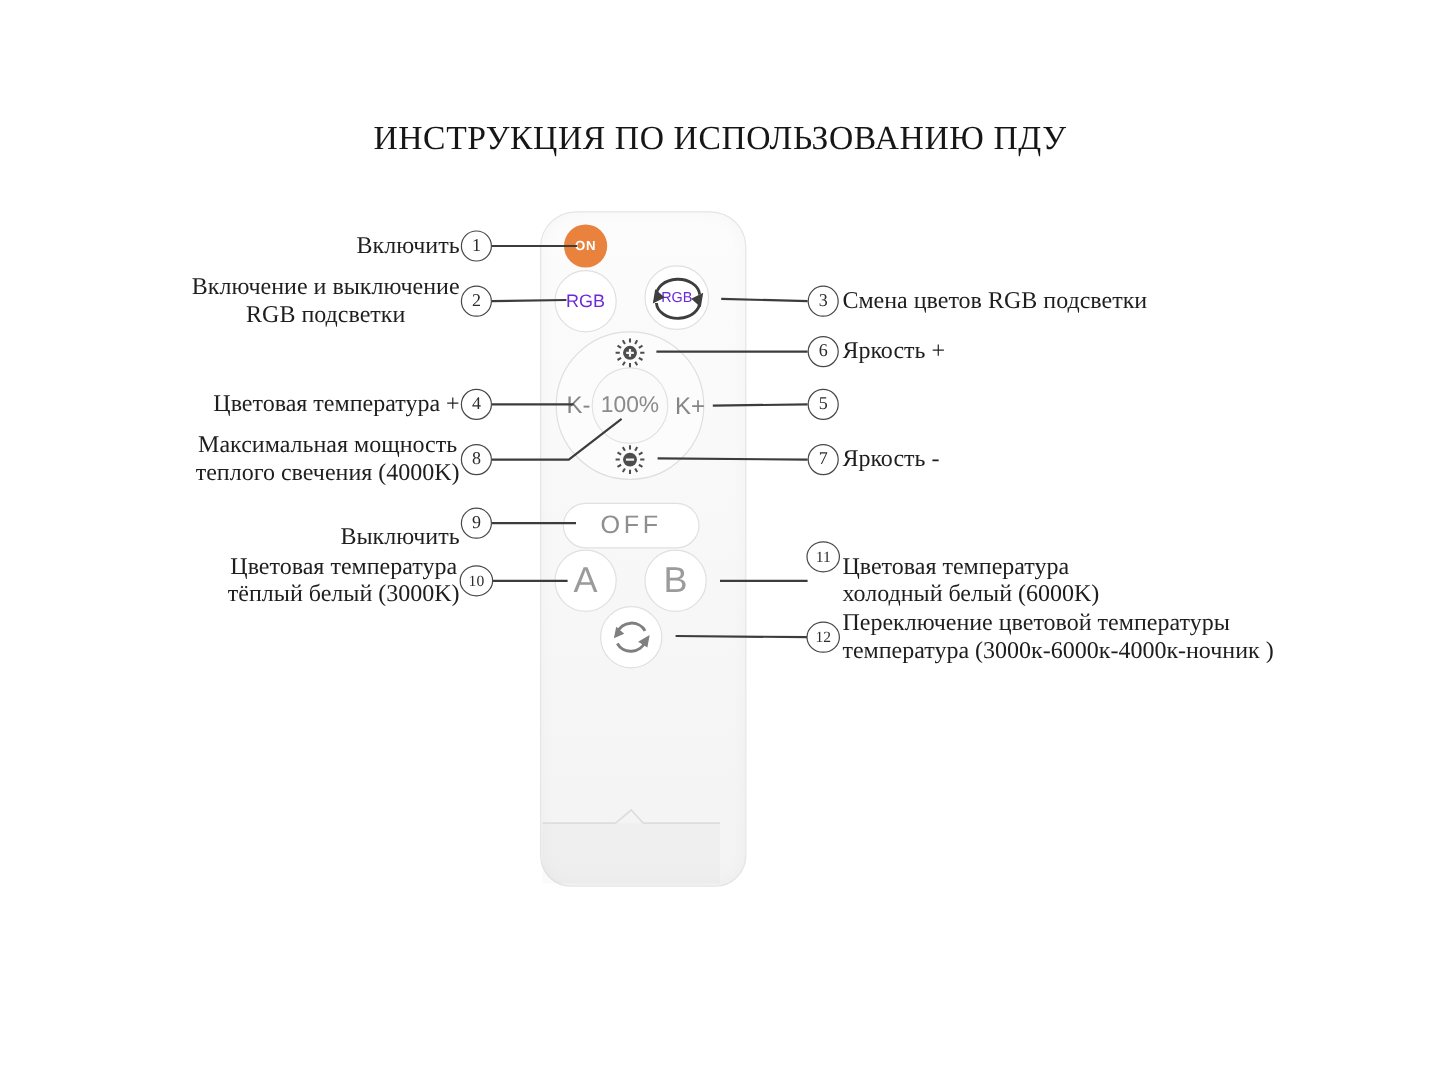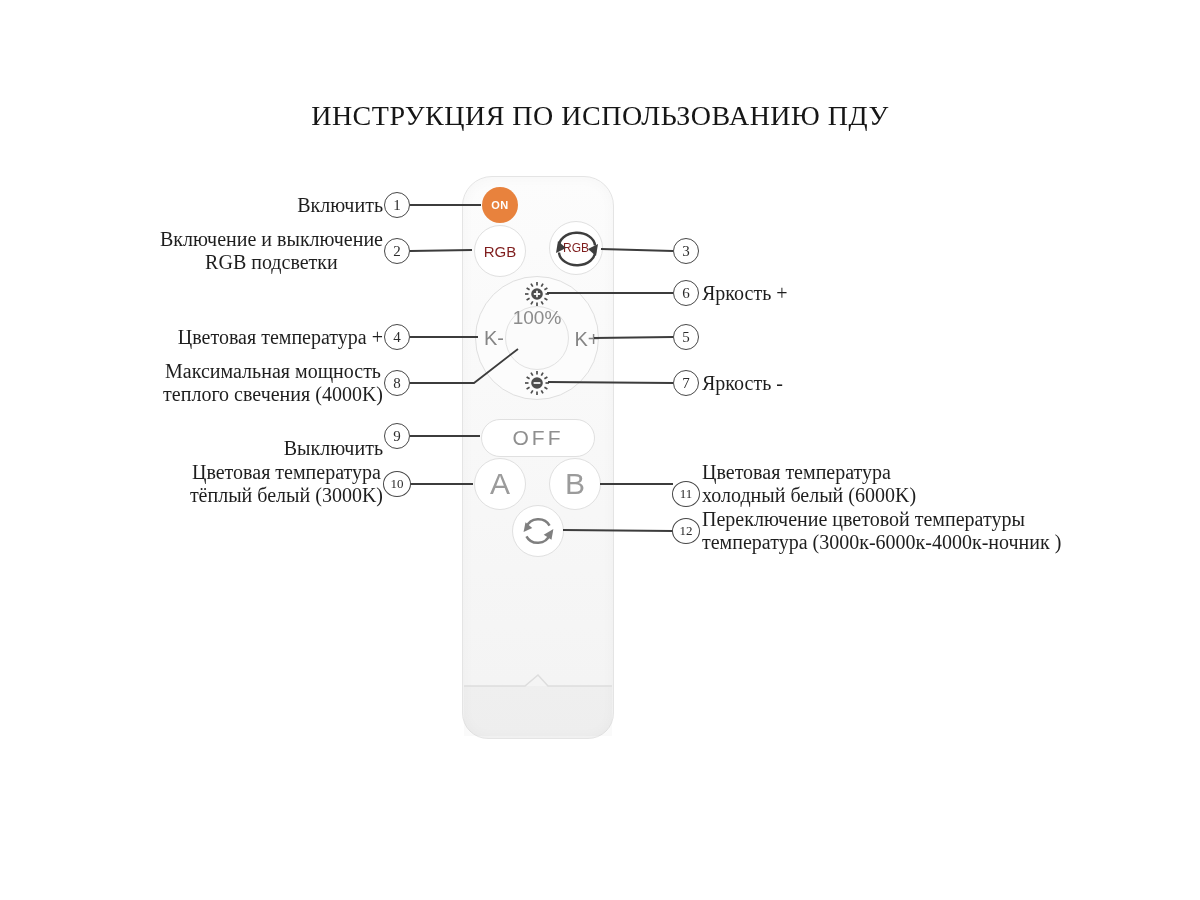--- a/index.html
+++ b/index.html
@@ -8,10 +8,10 @@
   .title{position:absolute;top:100px;left:0;width:100%;text-align:center;
          font-size:28px;letter-spacing:.5px;color:#161616;}
   
-  .remote{position:absolute;left:462px;top:176px;width:150px;height:561px;
+  .remote{position:absolute;left:450px;top:176px;width:150px;height:561px;
           background:linear-gradient(180deg,#fcfcfc 0%,#f7f7f7 60%,#f3f3f3 100%);
           border:1px solid #e4e4e4;border-radius:30px 30px 26px 26px;
-          box-shadow:inset 0 0 14px rgba(0,0,0,0.03);}
+          box-shadow:inset 0 0 14px rgba(0,0,0,0.03);padding-left:20px;}
   .remote .seam{position:absolute;left:0;top:0;width:150px;height:561px;}
   .rbtn{position:absolute;display:flex;align-items:center;justify-content:center;
         background:#ffffff;border:1.5px solid #e0e0e0;border-radius:50%;

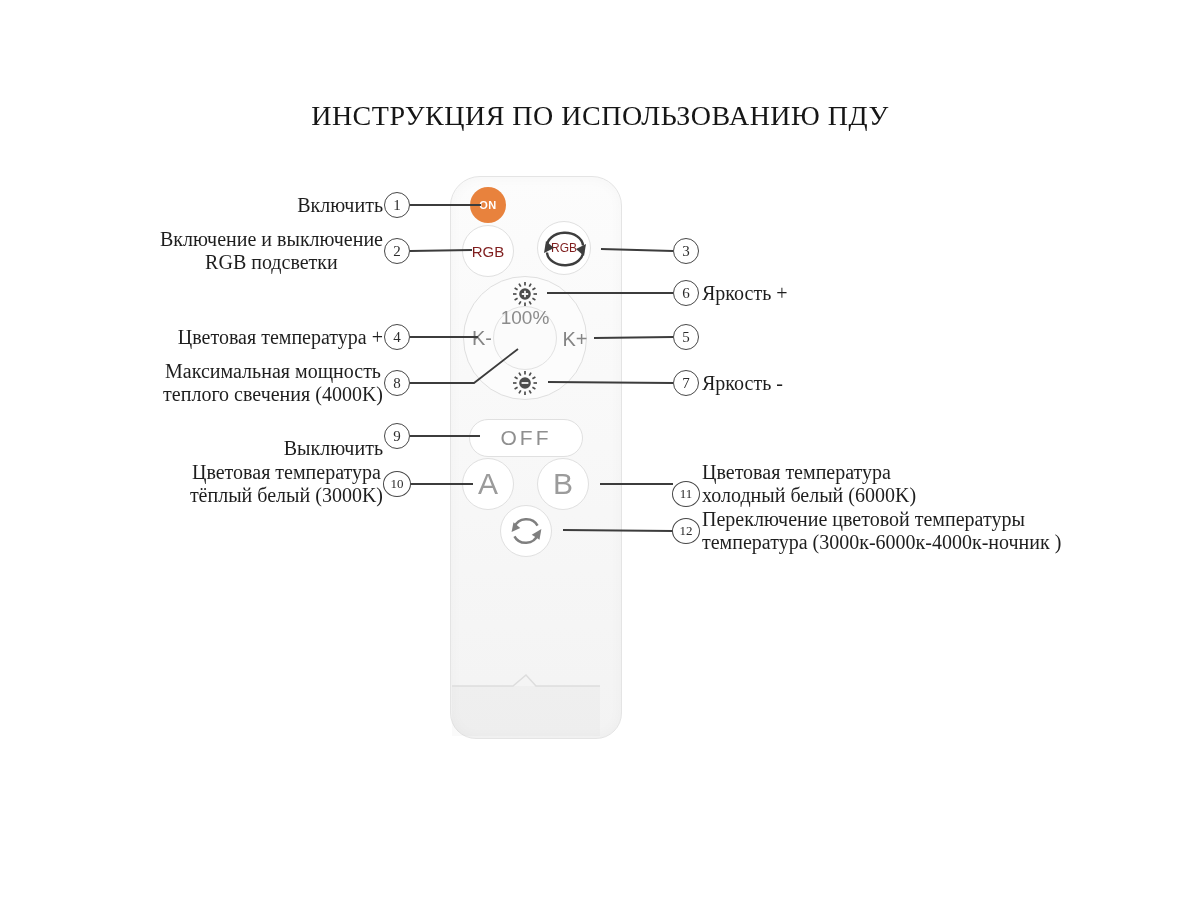--- a/index.html
+++ b/index.html
@@ -15,7 +15,7 @@
   .remote .seam{position:absolute;left:0;top:0;width:150px;height:561px;}
   .rbtn{position:absolute;display:flex;align-items:center;justify-content:center;
         background:#ffffff;border:1.5px solid #e0e0e0;border-radius:50%;
-        font-family:"Liberation Sans",sans-serif;color:#7f1d1d;box-sizing:border-box;}
+        font-family:"Liberation Sans",sans-serif;color:#6d28d9;box-sizing:border-box;}
   .btn-on{left:19px;top:10px;width:36px;height:36px;background:#e8823d;border:none;
           color:#ffffff;font-size:11px;font-weight:bold;letter-spacing:.5px;}
   .btn-rgb{left:11px;top:48px;width:52px;height:52px;font-size:15px;}

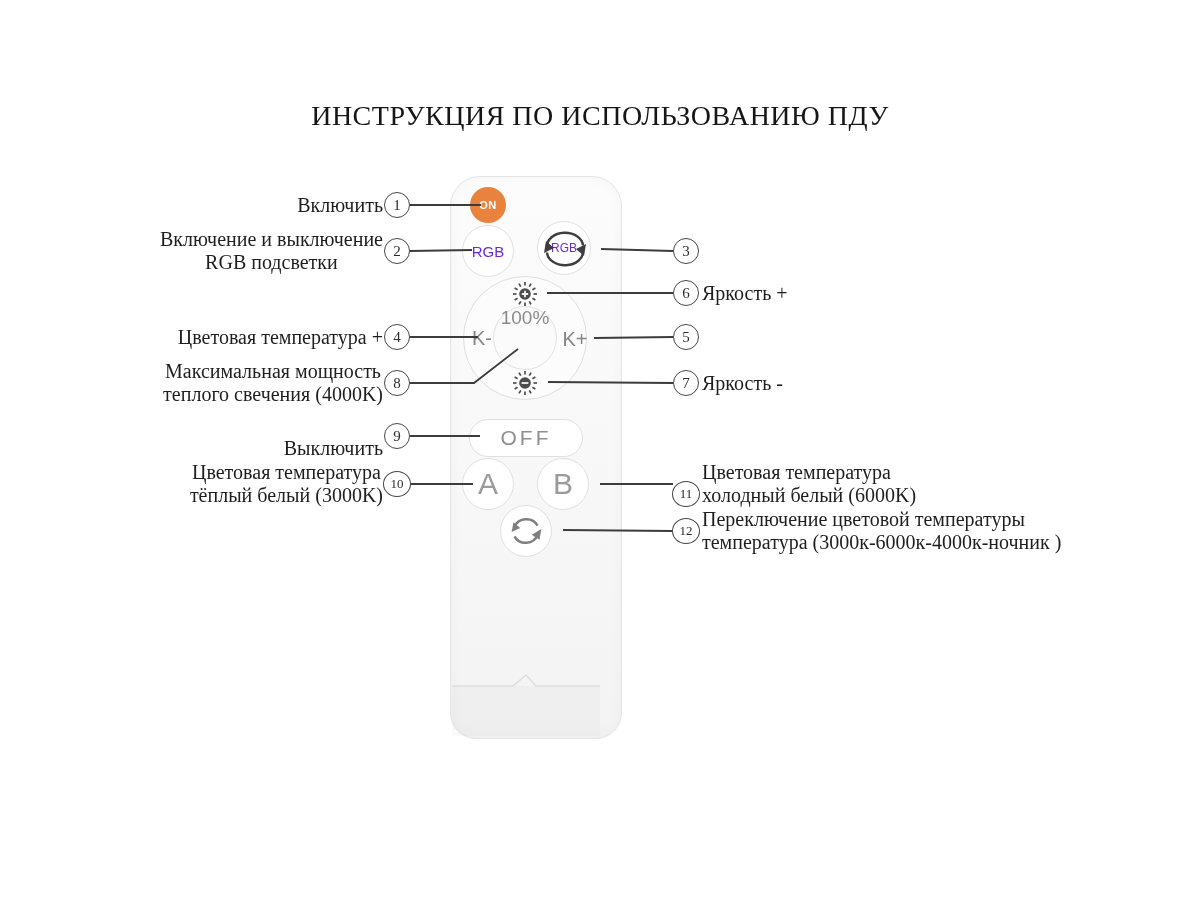--- a/index.html
+++ b/index.html
@@ -196,6 +196,7 @@
   <div class="lab lab-l lb1">Включить</div>
   <div class="lab lab-l ctr lb2">Включение и выключение
 RGB подсветки</div>
+  <div class="lab lab-r lb3">Смена цветов RGB подсветки</div>
   <div class="lab lab-l lb4">Цветовая температура +</div>
   <div class="lab lab-r lb6">Яркость +</div>
   <div class="lab lab-r lb7">Яркость -</div>

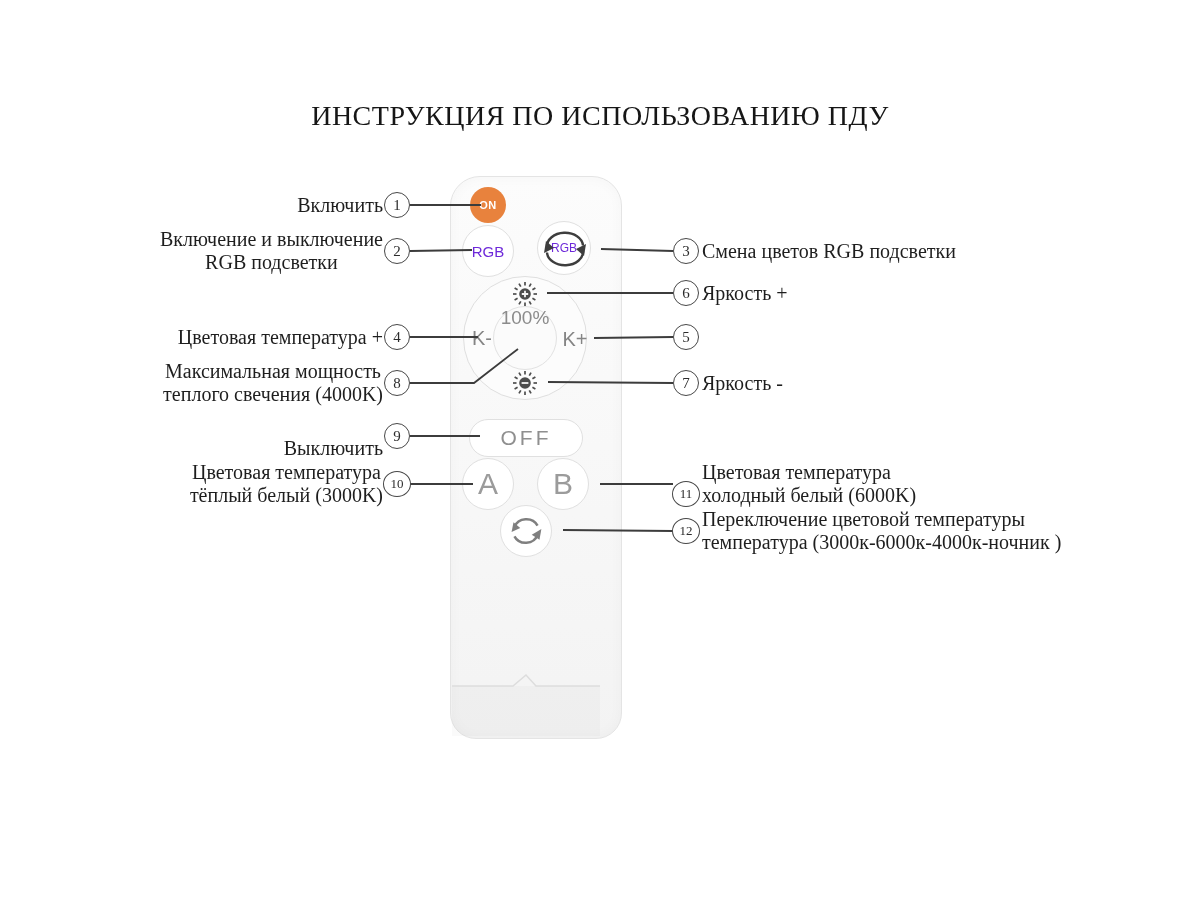--- a/index.html
+++ b/index.html
@@ -25,7 +25,7 @@
         border:1.5px solid #dfdfdf;background:#fcfcfc;box-sizing:border-box;}
   .dial-inner{position:absolute;left:42px;top:129px;width:64px;height:64px;border-radius:50%;
         border:1.5px solid #e2e2e2;background:#fbfbfb;box-sizing:border-box;
-        display:flex;align-items:flex-start;justify-content:center;
+        display:flex;align-items:center;justify-content:center;
         font-family:"Liberation Sans",sans-serif;font-size:19px;color:#8b8b8b;}
   .sun{position:absolute;width:26px;height:26px;}
   .sun-plus{left:61px;top:104px;}

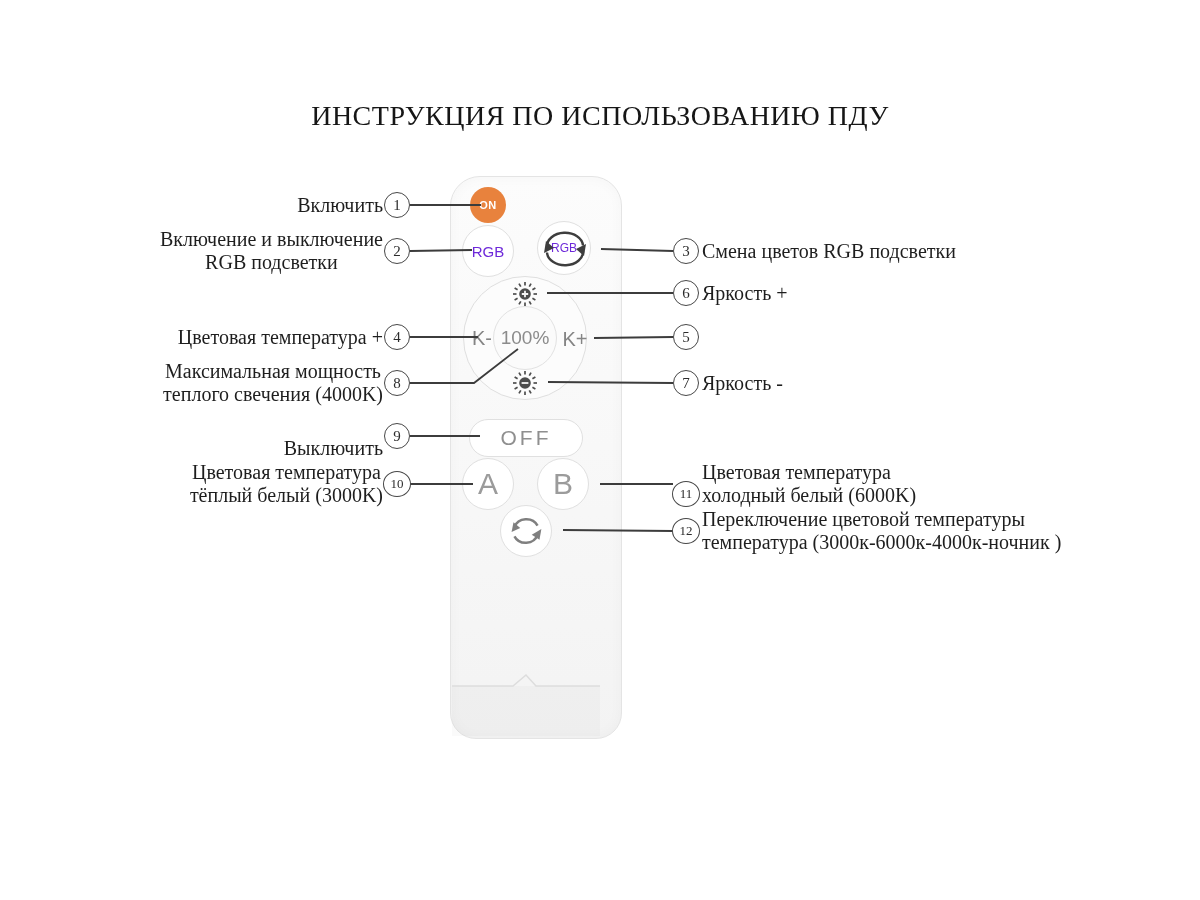--- a/index.html
+++ b/index.html
@@ -56,7 +56,7 @@
   .c9{left:384px;top:423px;}  .c10{left:383px;top:471px;}
   .c3{left:673px;top:238px;}  .c6{left:673px;top:280px;}
   .c5{left:673px;top:324px;}  .c7{left:673px;top:370px;}
-  .c11{left:672px;top:481px;} .c12{left:672px;top:518px;}
+  .c11{left:672px;top:451px;} .c12{left:672px;top:518px;}
   
   .lb1{right:817px;top:205px;} .lb2{right:817px;top:251px;}
   .lb4{right:817px;top:337px;margin-left:12px;} .lb8{right:817px;top:383px;}

